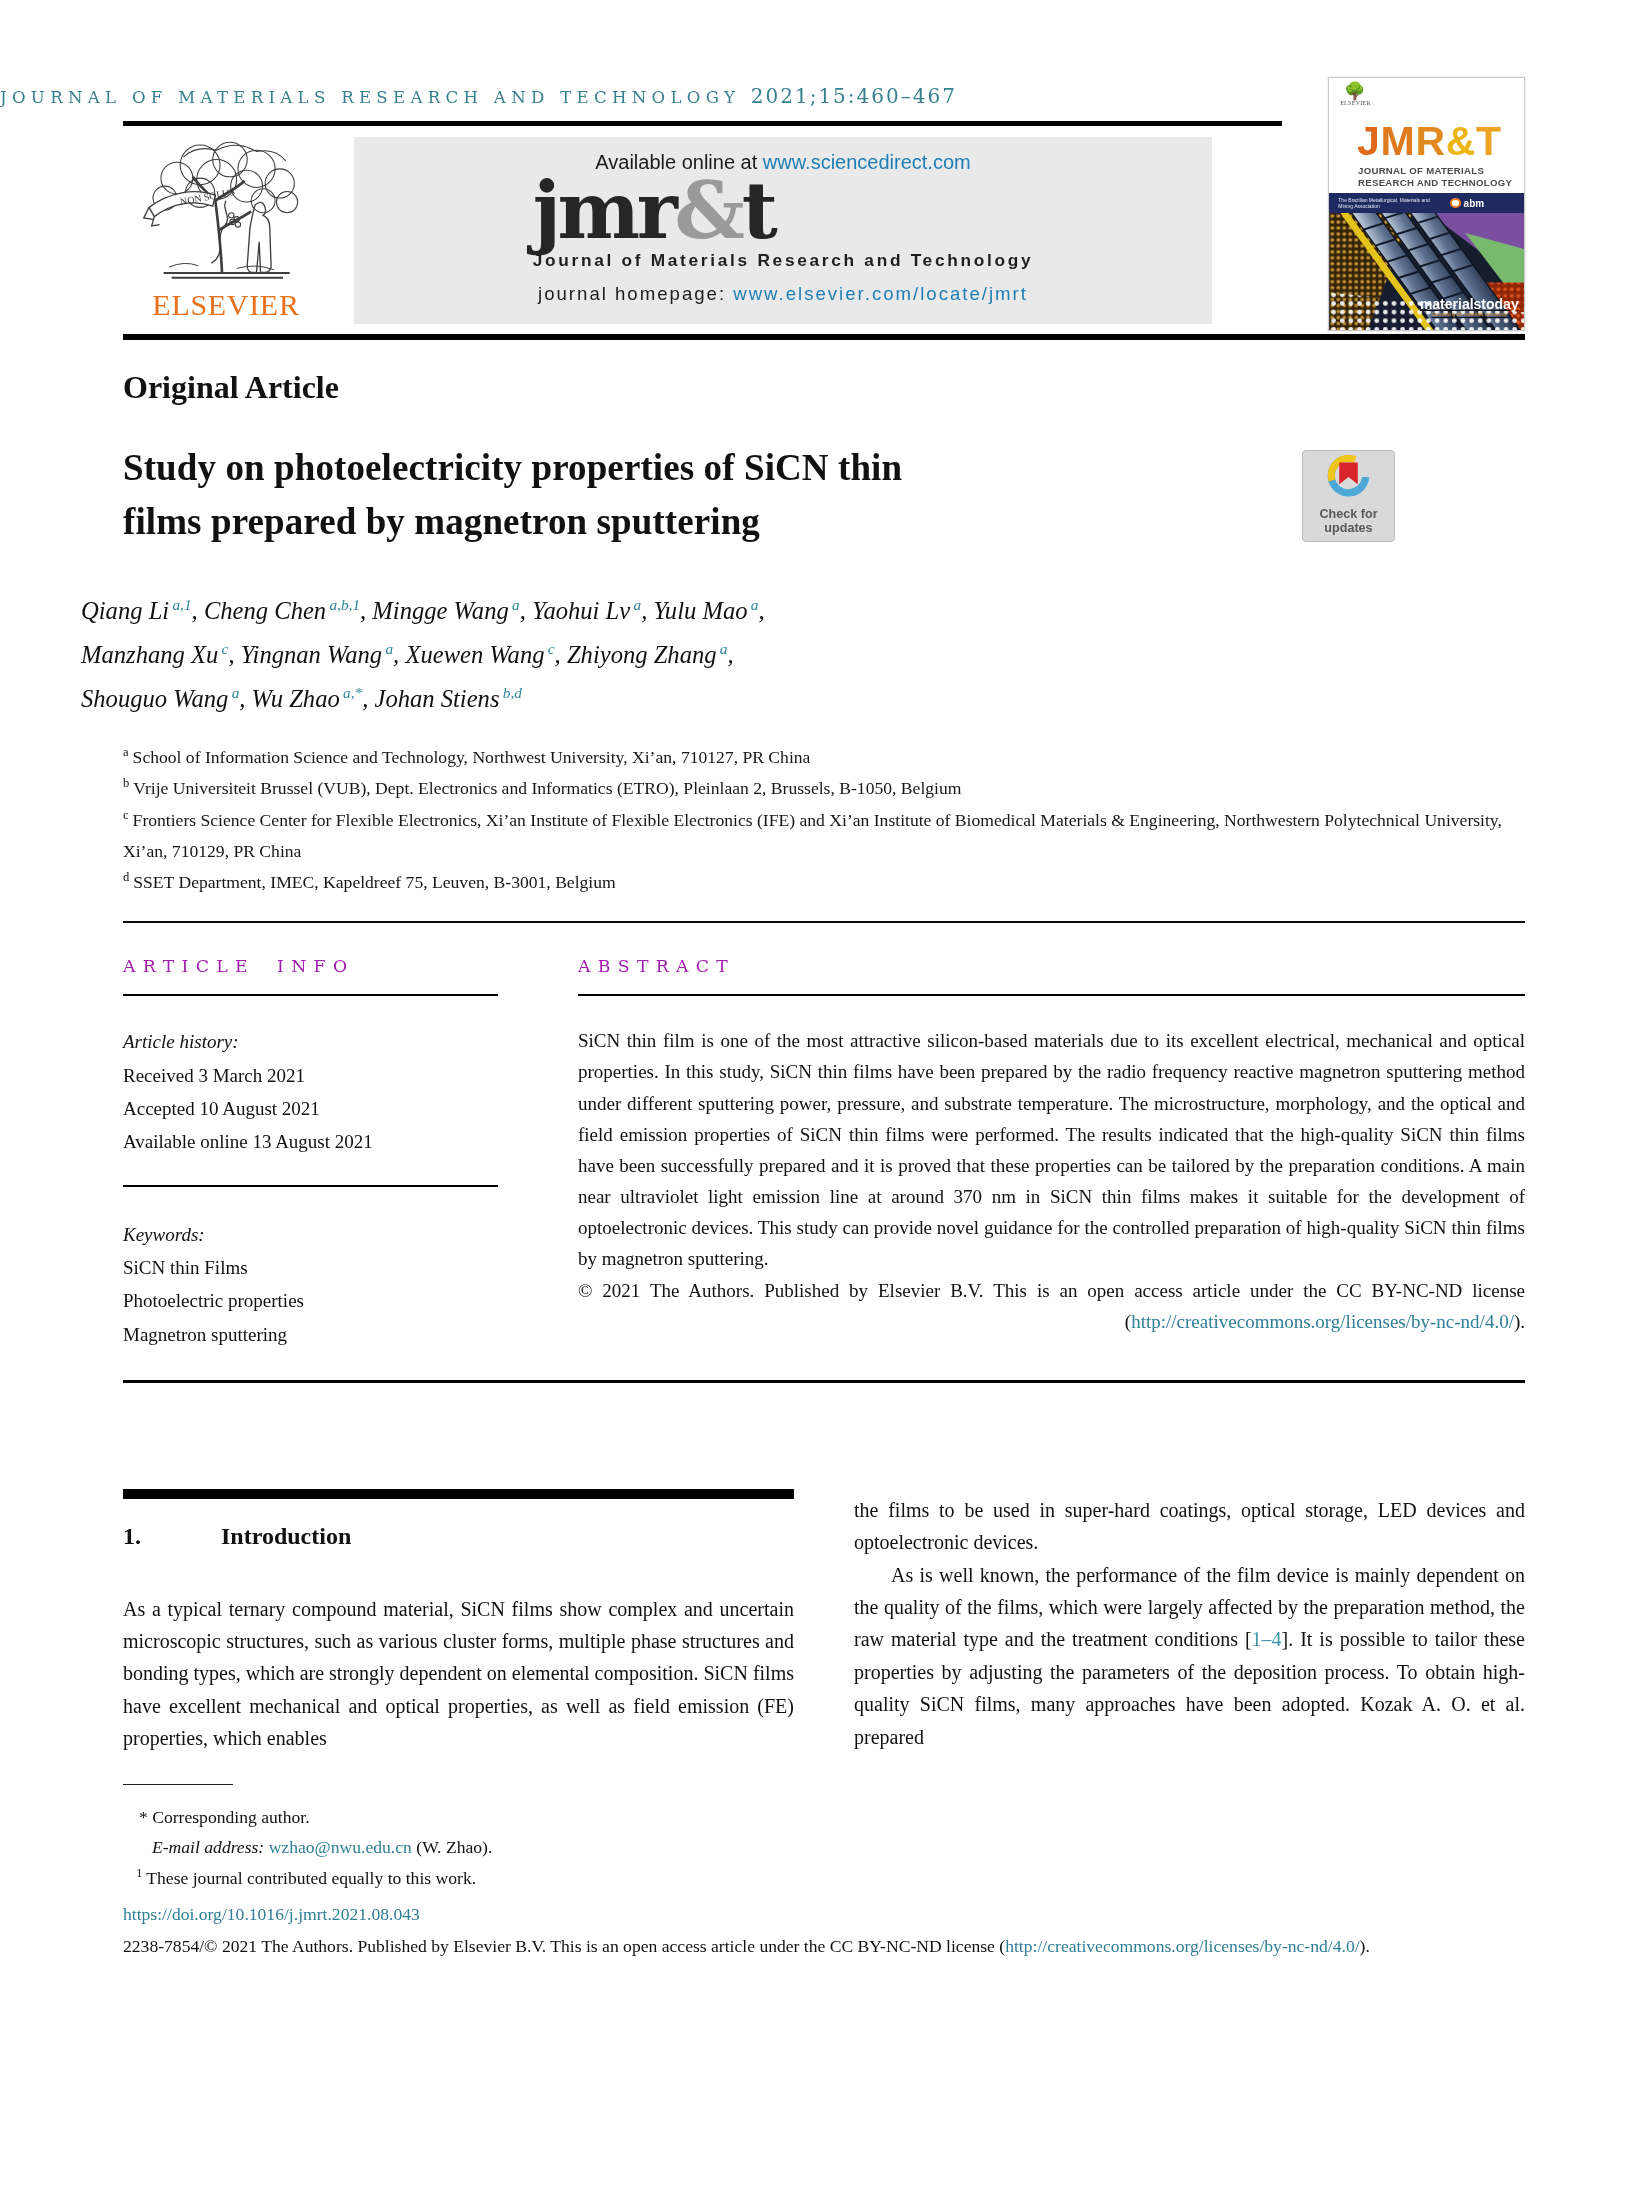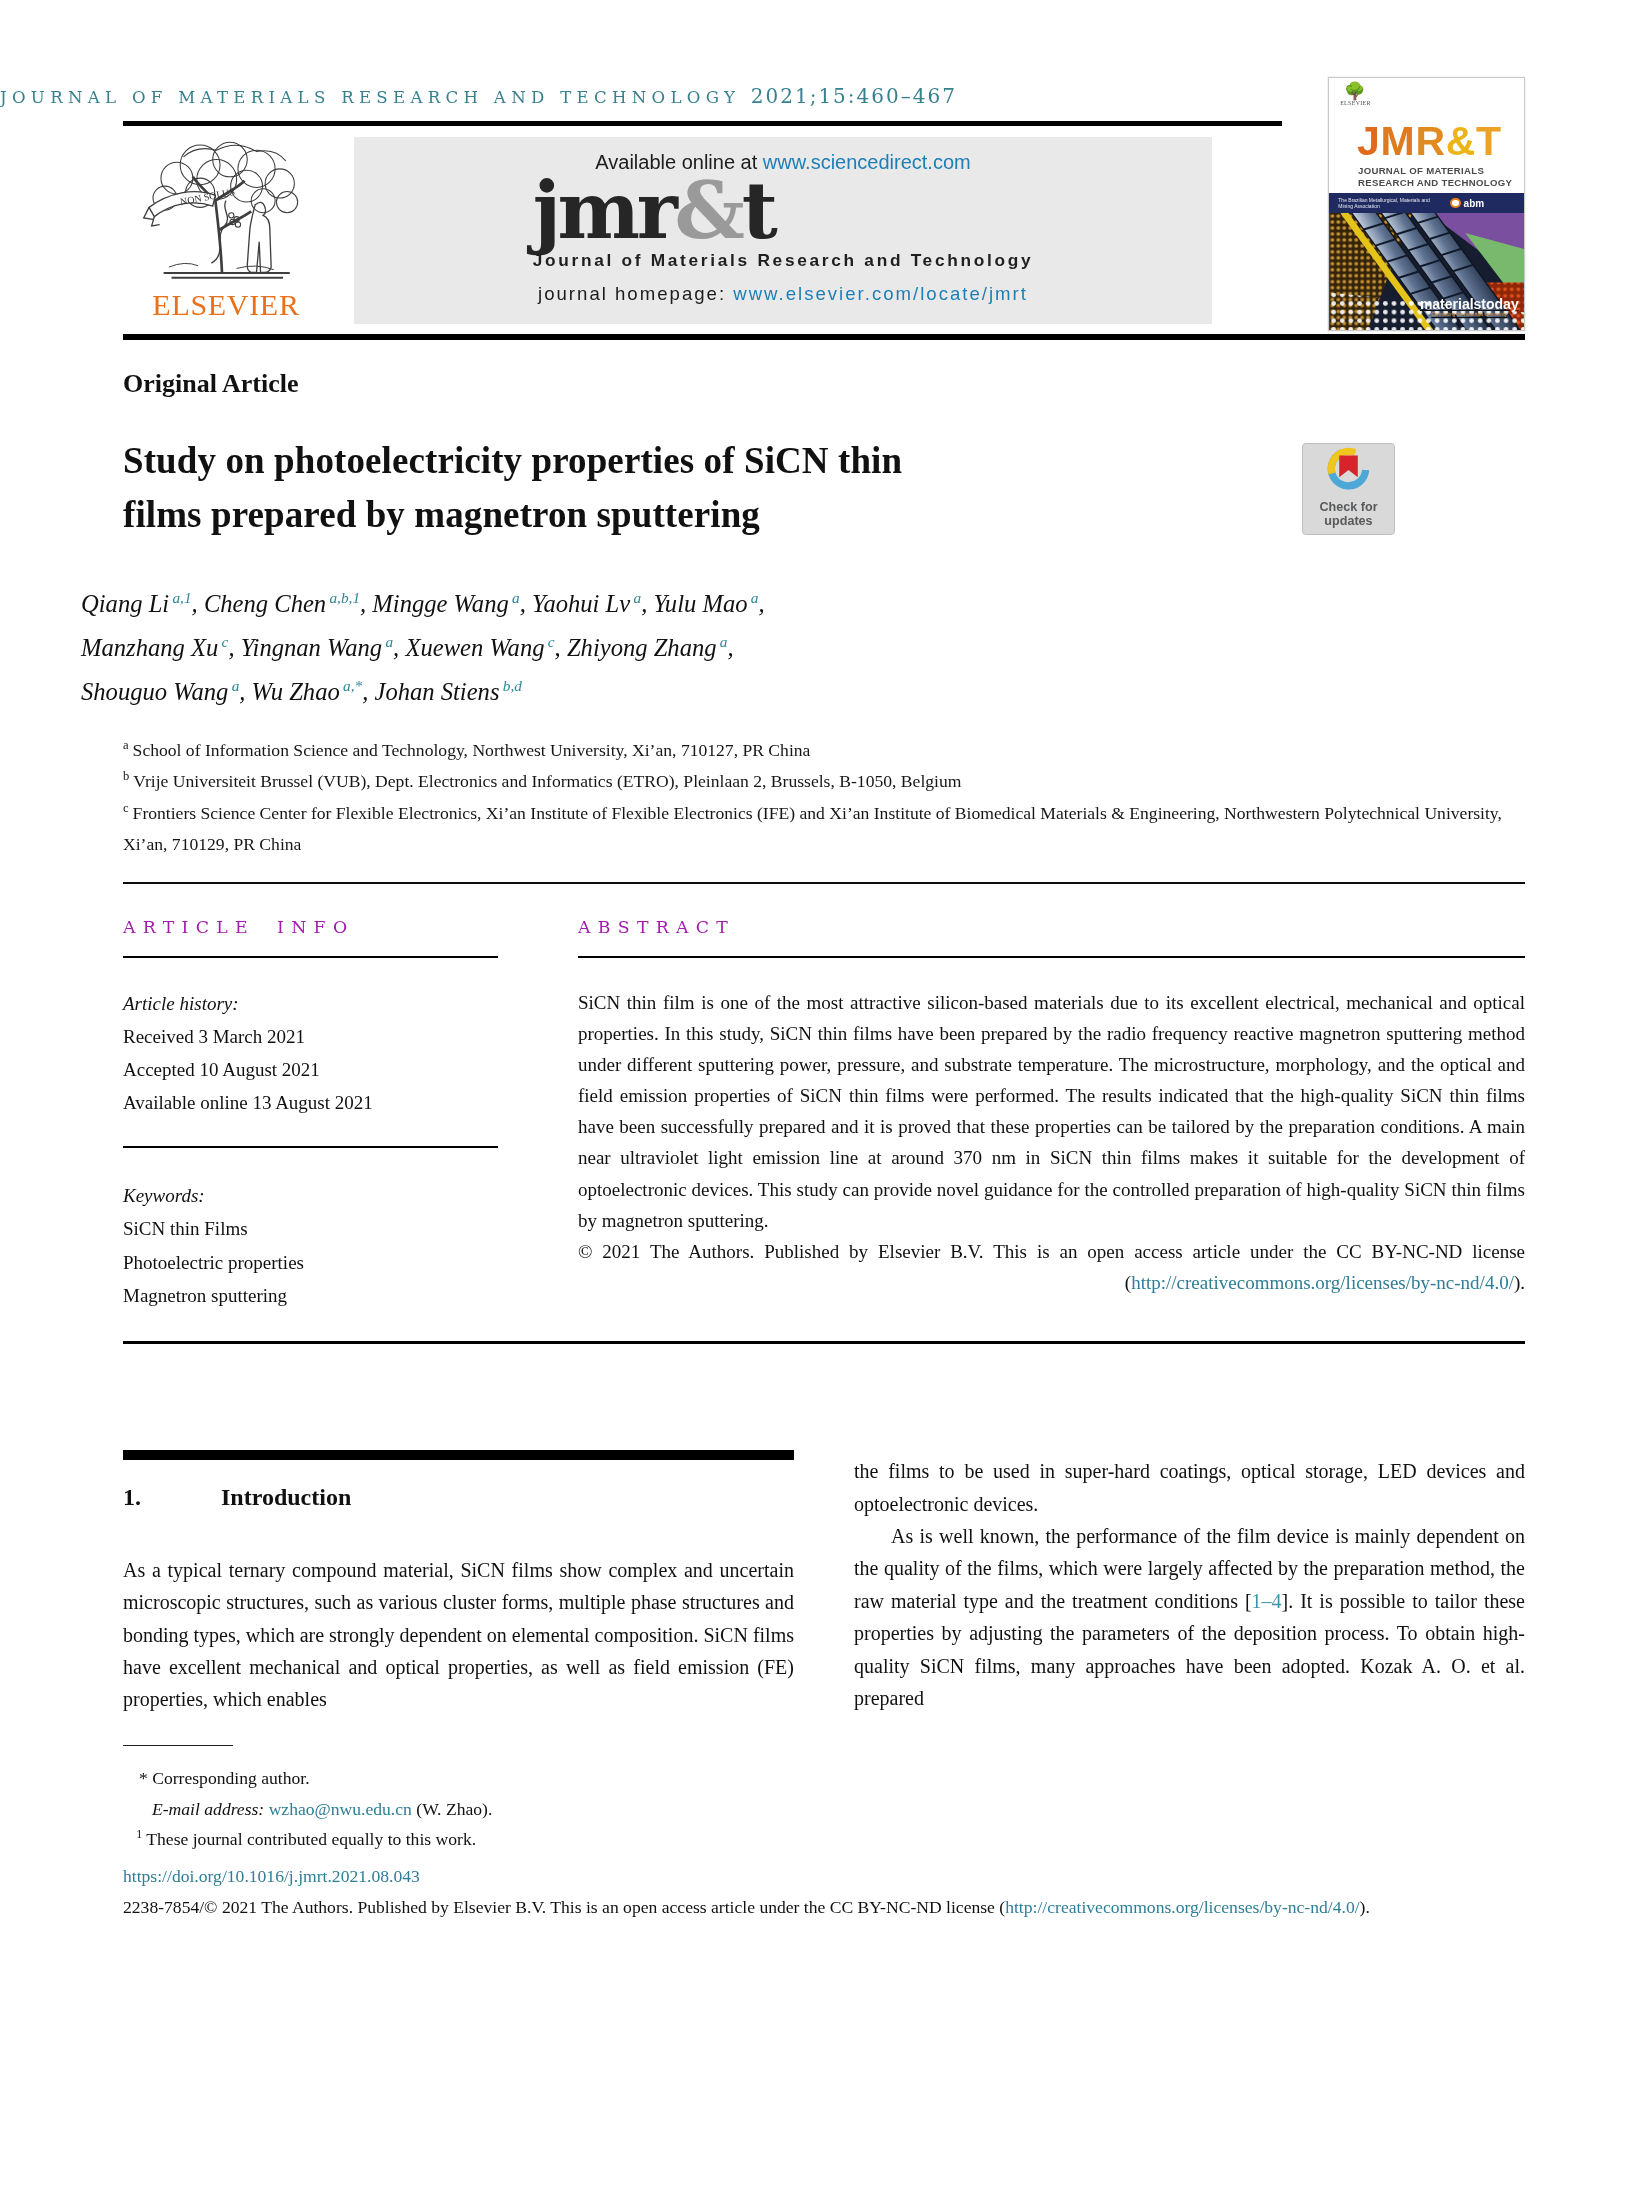--- a/index.html
+++ b/index.html
@@ -65,7 +65,7 @@
   .rule-banner { margin: 10.6px 123px 0 123px; height: 6px; background: #000; }
 
   
-  .type-label { margin: 29px 123px 0 123px; font-size: 26px; font-weight: bold; }
+  .type-label { margin: 29px 123px 0 123px; font-size: 32px; font-weight: bold; }
   .title-row { position: relative; margin: 35px 123px 0 123px; }
   .title { font-size: 37px; font-weight: bold; line-height: 1.45; letter-spacing: 0.1px; }
   .badge { position: absolute; right: 130px; top: 9.3px; width: 93px; height: 92px;

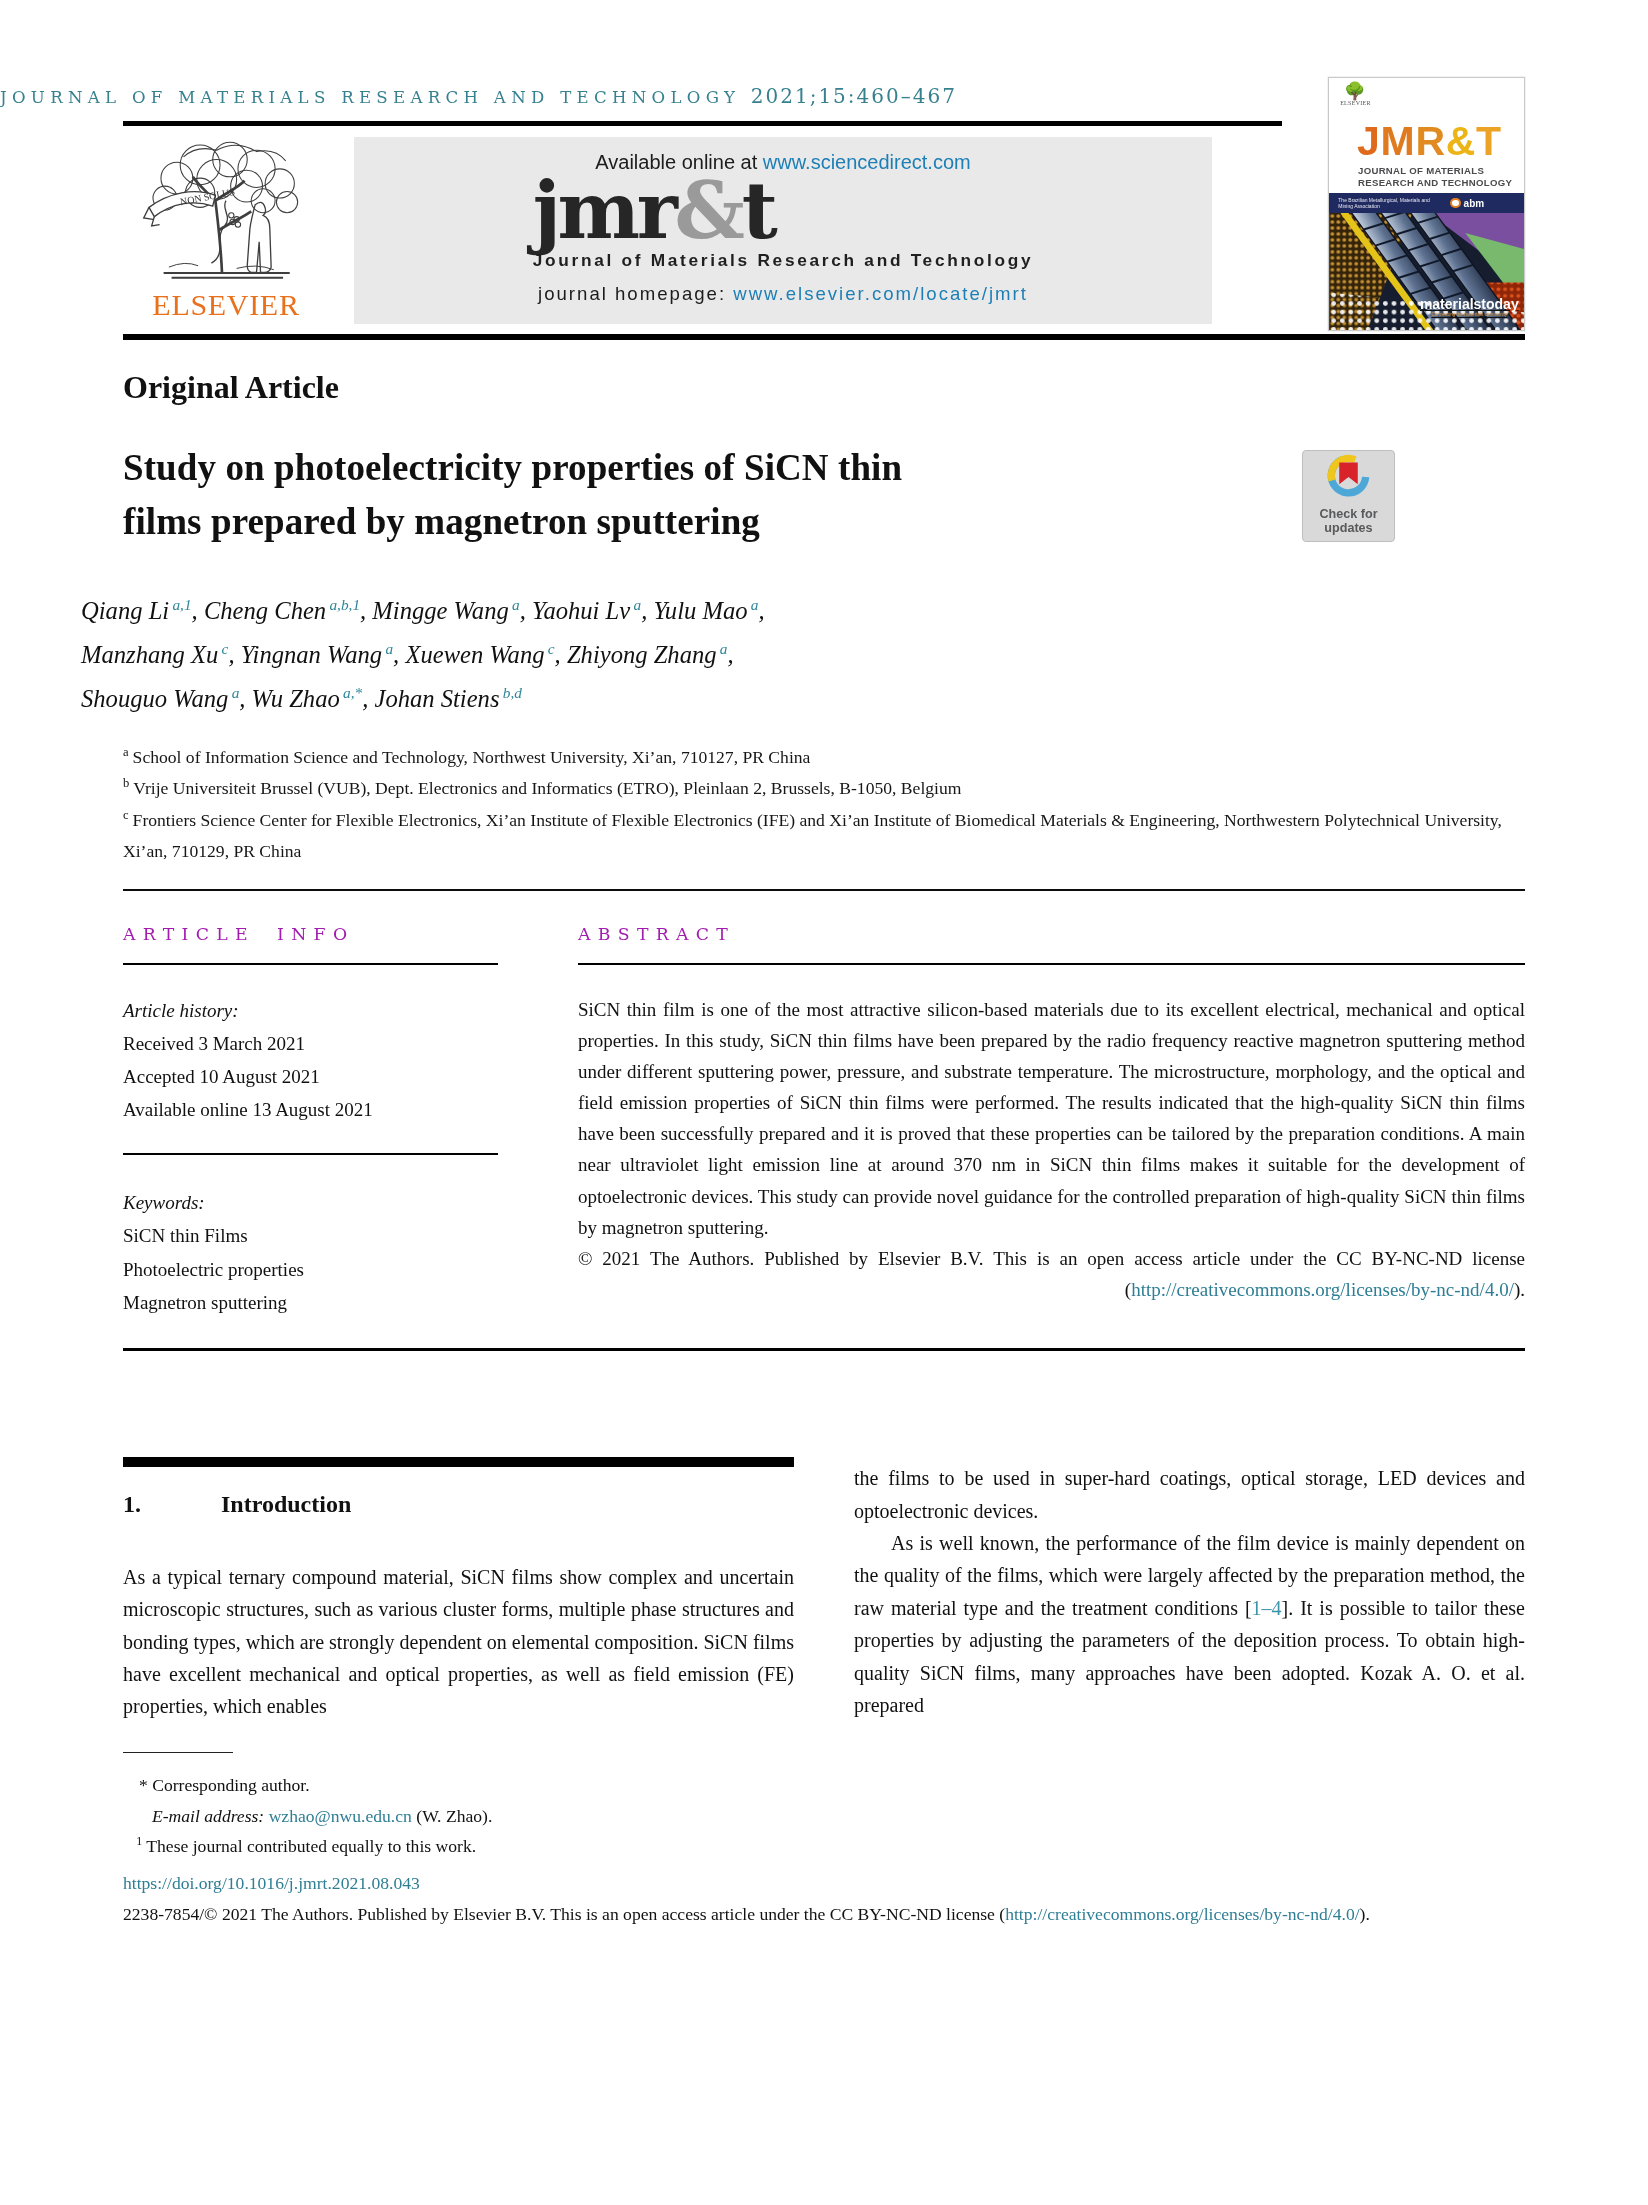--- a/index.html
+++ b/index.html
@@ -316,6 +316,7 @@
     <div><sup>a</sup><span>School of Information Science and Technology, Northwest University, Xi’an, 710127, PR China</span></div>
     <div><sup>b</sup><span>Vrije Universiteit Brussel (VUB), Dept. Electronics and Informatics (ETRO), Pleinlaan 2, Brussels, B-1050, Belgium</span></div>
     <div><sup>c</sup><span>Frontiers Science Center for Flexible Electronics, Xi’an Institute of Flexible Electronics (IFE) and Xi’an Institute of Biomedical Materials &amp; Engineering, Northwestern Polytechnical University, Xi’an, 710129, PR China</span></div>
+    <div><sup>d</sup><span>SSET Department, IMEC, Kapeldreef 75, Leuven, B-3001, Belgium</span></div>
   </div>
 
   <div class="rule-thin"></div>

